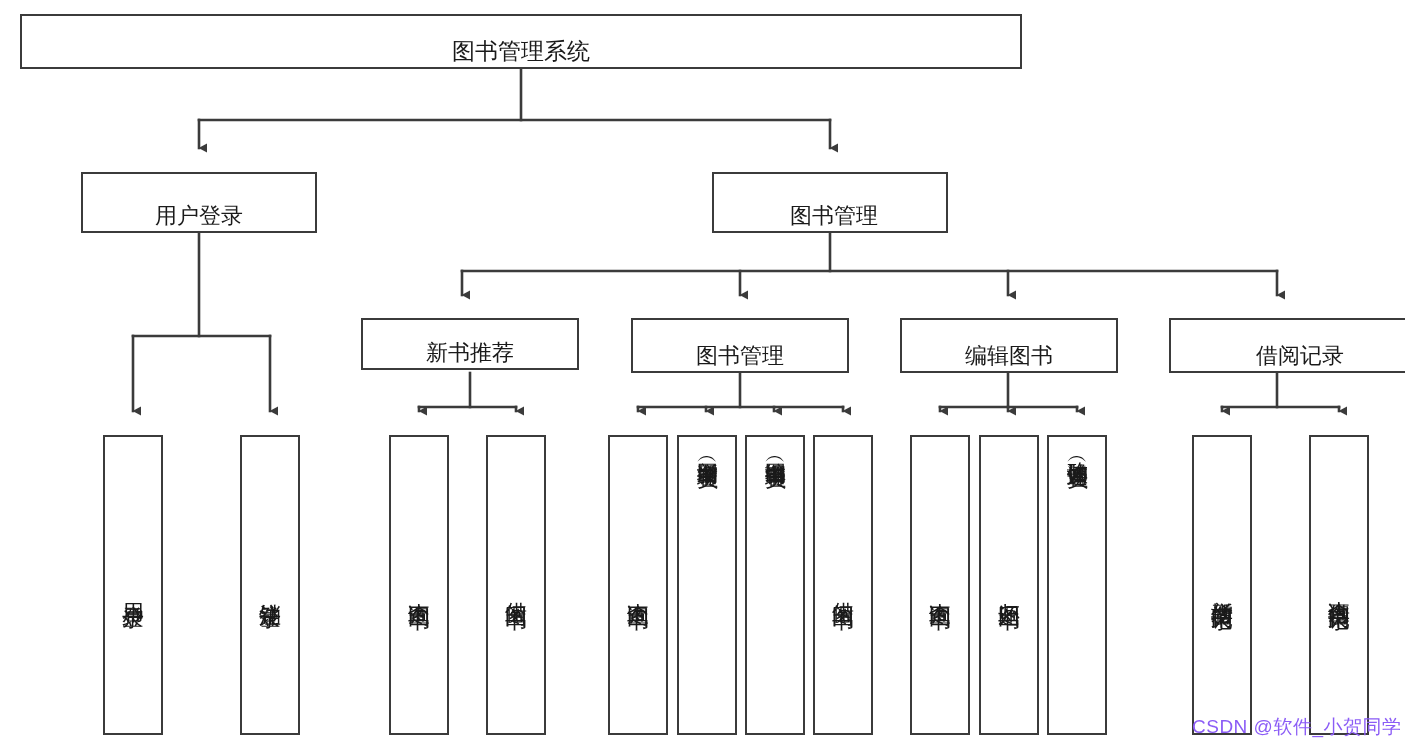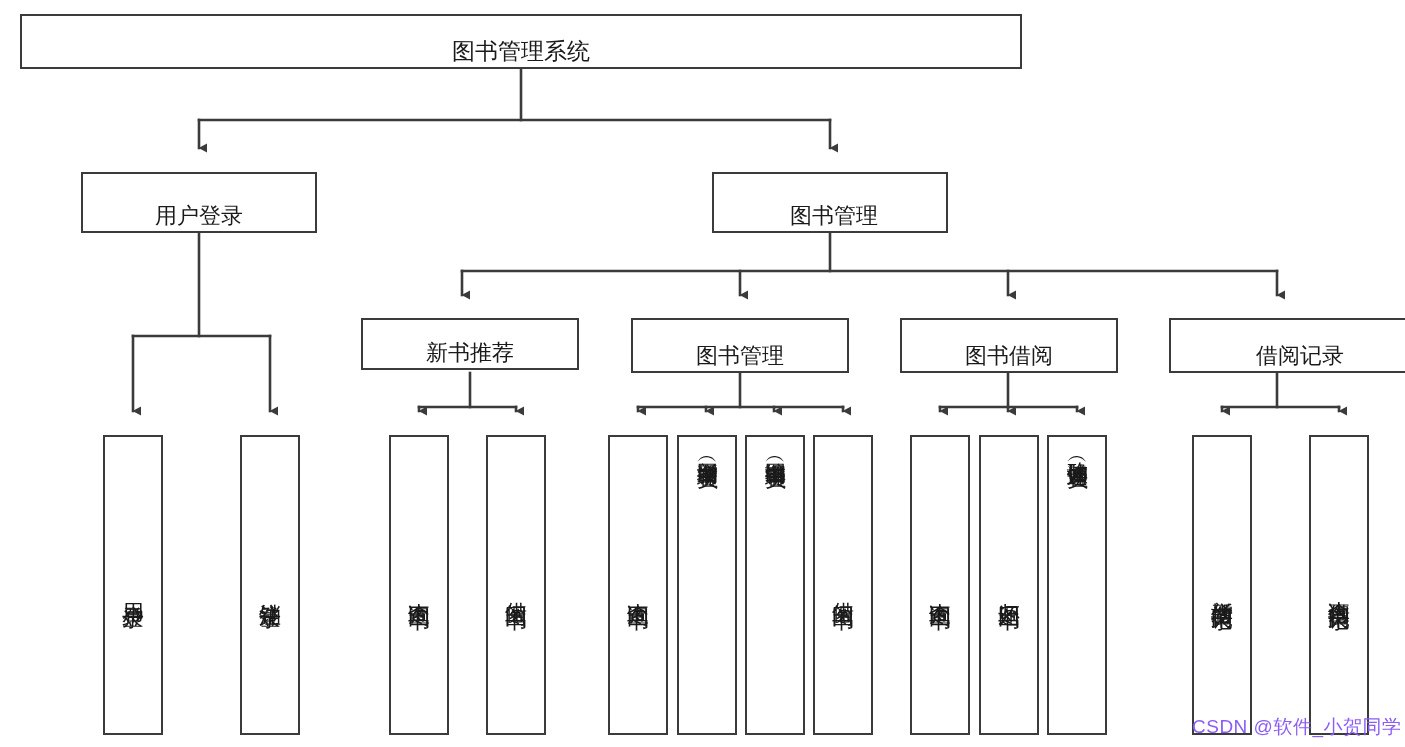--- a/index.html
+++ b/index.html
@@ -149,7 +149,7 @@
   </div>
 
   <div class="node-box level-1" style="left:900px; top:318px; width:218px; height:55px;">
-    <span>图书借阅</span>
+    <span>编辑图书</span>
   </div>
 
   <div class="node-box level-1" style="left:1169px; top:318px; width:262px; height:55px;">

